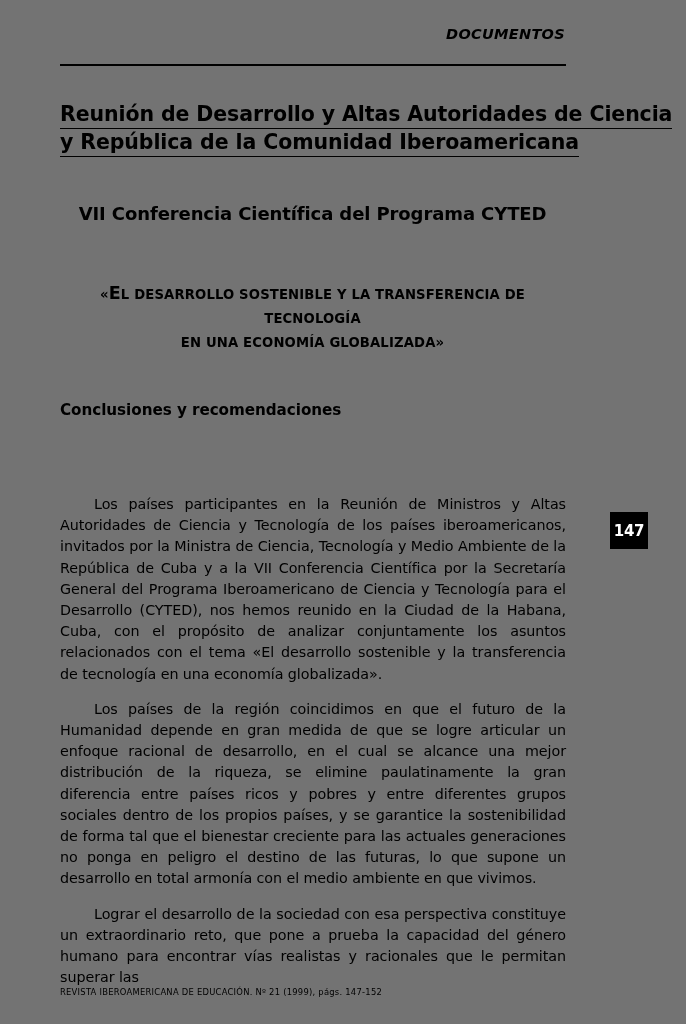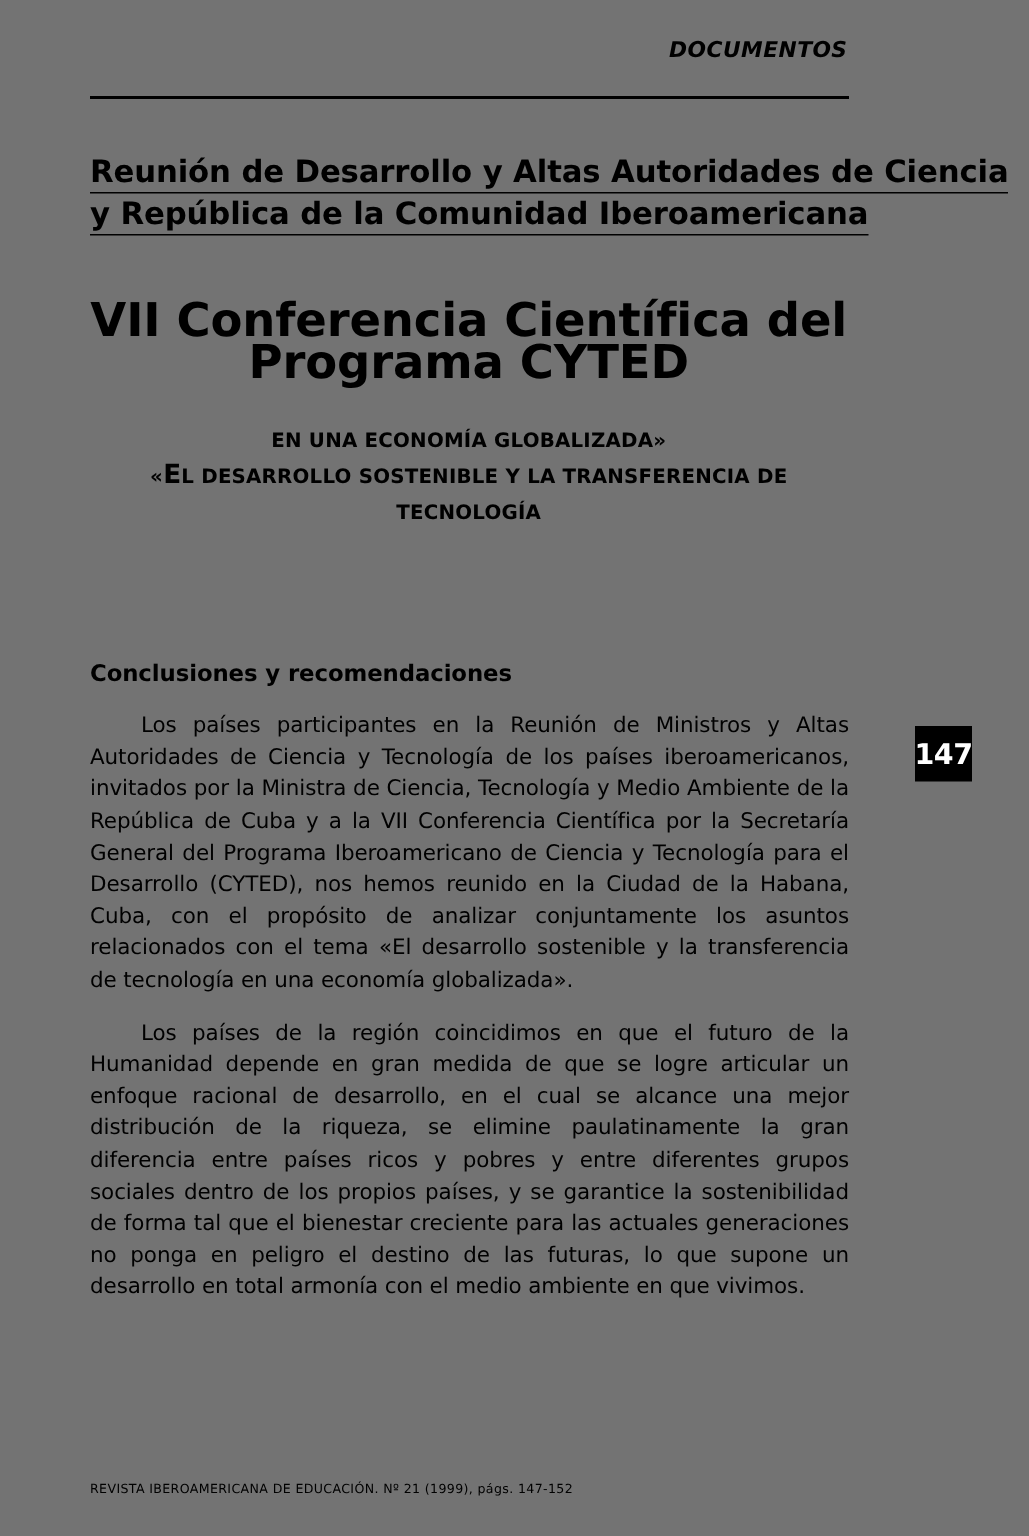--- a/index.html
+++ b/index.html
@@ -71,7 +71,7 @@
     width: 505px;
     text-align: center;
     font-weight: bold;
-    font-size: 31px;
+    font-size: 18px;
     line-height: 28px;
     letter-spacing: -0.1px;
   }

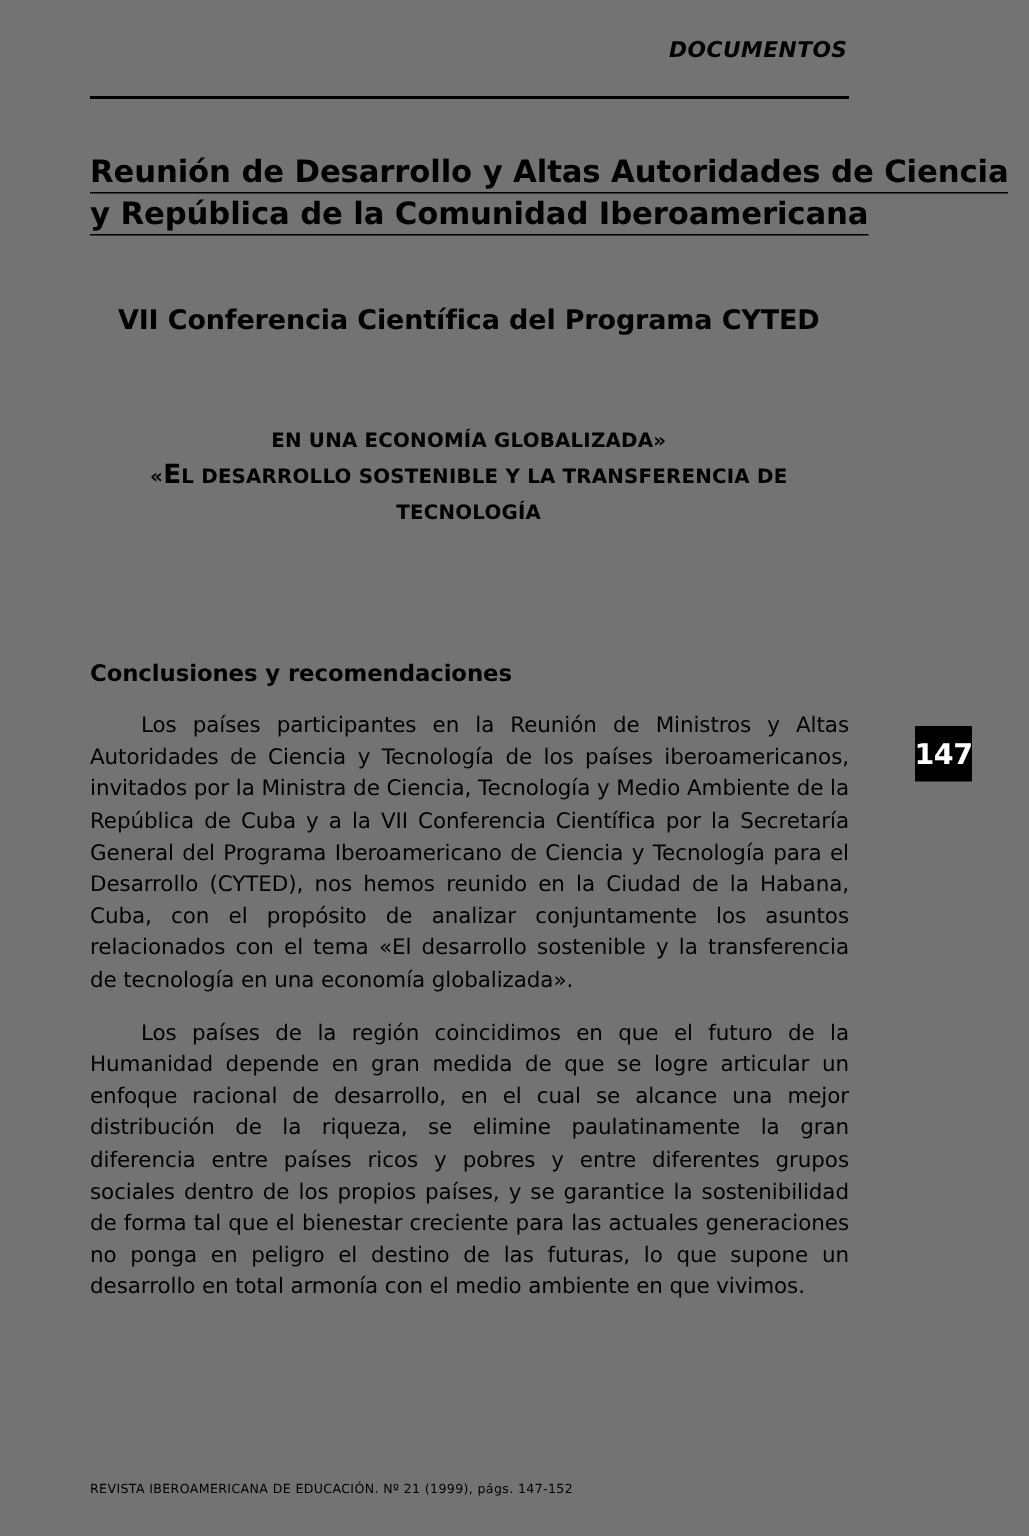--- a/index.html
+++ b/index.html
@@ -170,8 +170,8 @@
   <div class="conf-title">VII Conferencia Científica del Programa CYTED</div>
 
   <div class="theme">
+    <span class="ln"><span>«</span><span class="big">E</span><span>L DESARROLLO SOSTENIBLE Y LA TRANSFERENCIA DE TECNOLOGÍA</span></span>
     <span class="ln">EN UNA ECONOMÍA GLOBALIZADA»</span>
-    <span class="ln"><span>«</span><span class="big">E</span><span>L DESARROLLO SOSTENIBLE Y LA TRANSFERENCIA DE TECNOLOGÍA</span></span>
   </div>
 
   <div class="section-head">Conclusiones y recomendaciones</div>

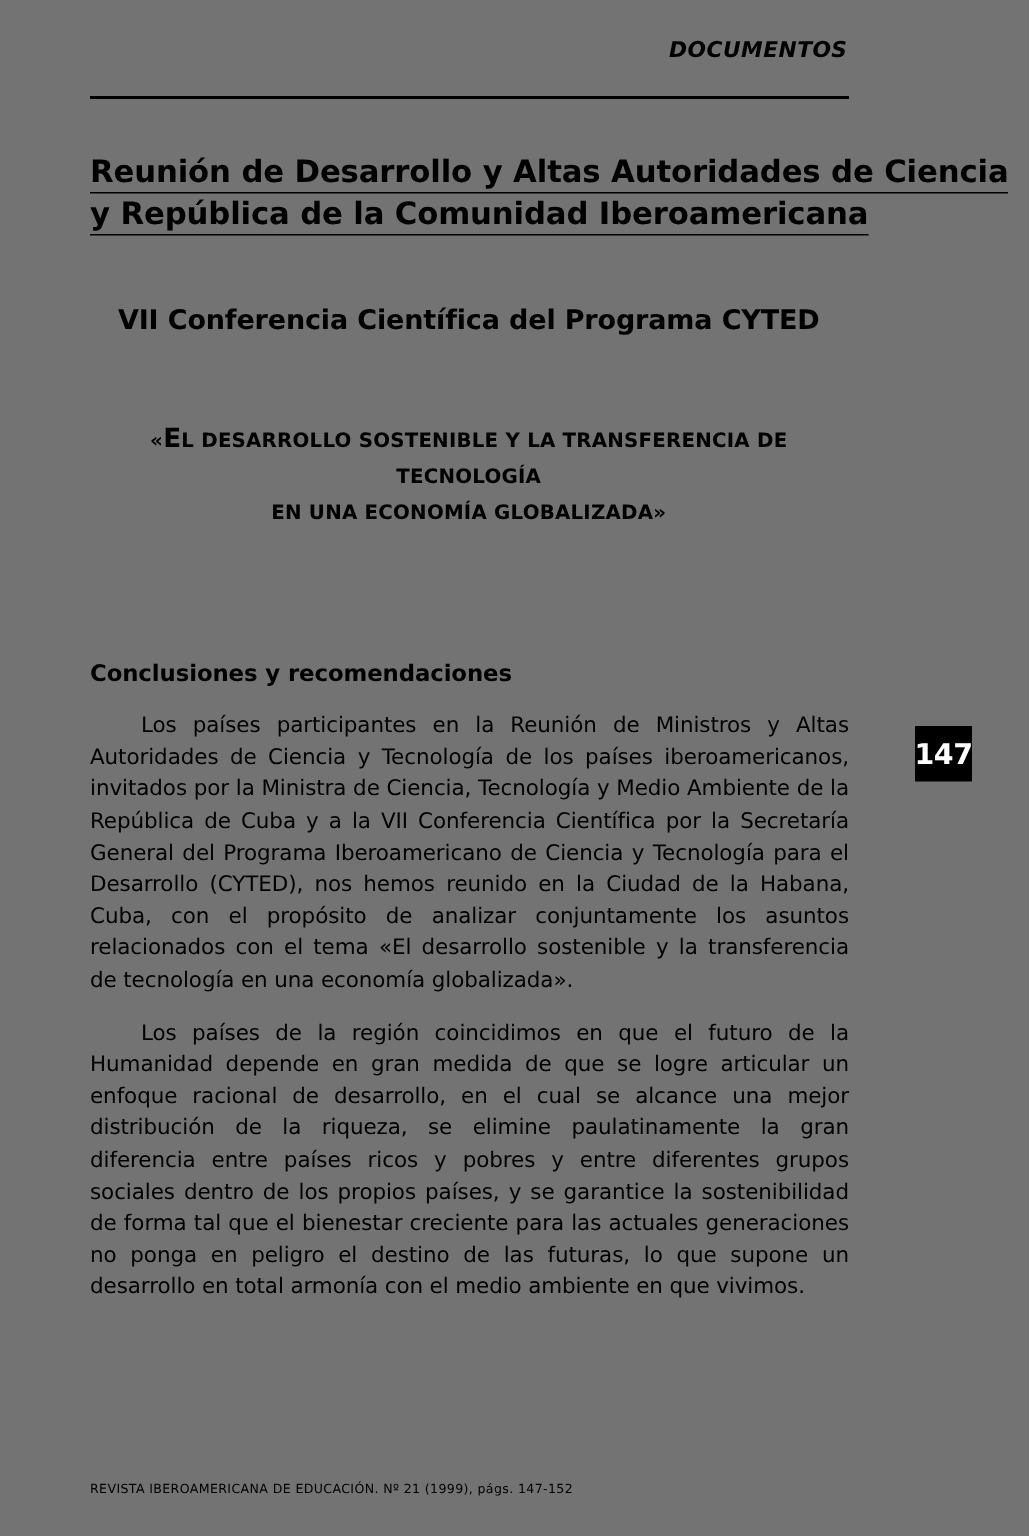--- a/index.html
+++ b/index.html
@@ -99,7 +99,7 @@
   .section-head {
     position: absolute;
     left: 60px;
-    top: 440px;
+    top: 401px;
     width: 505px;
     font-weight: bold;
     font-size: 15.2px;

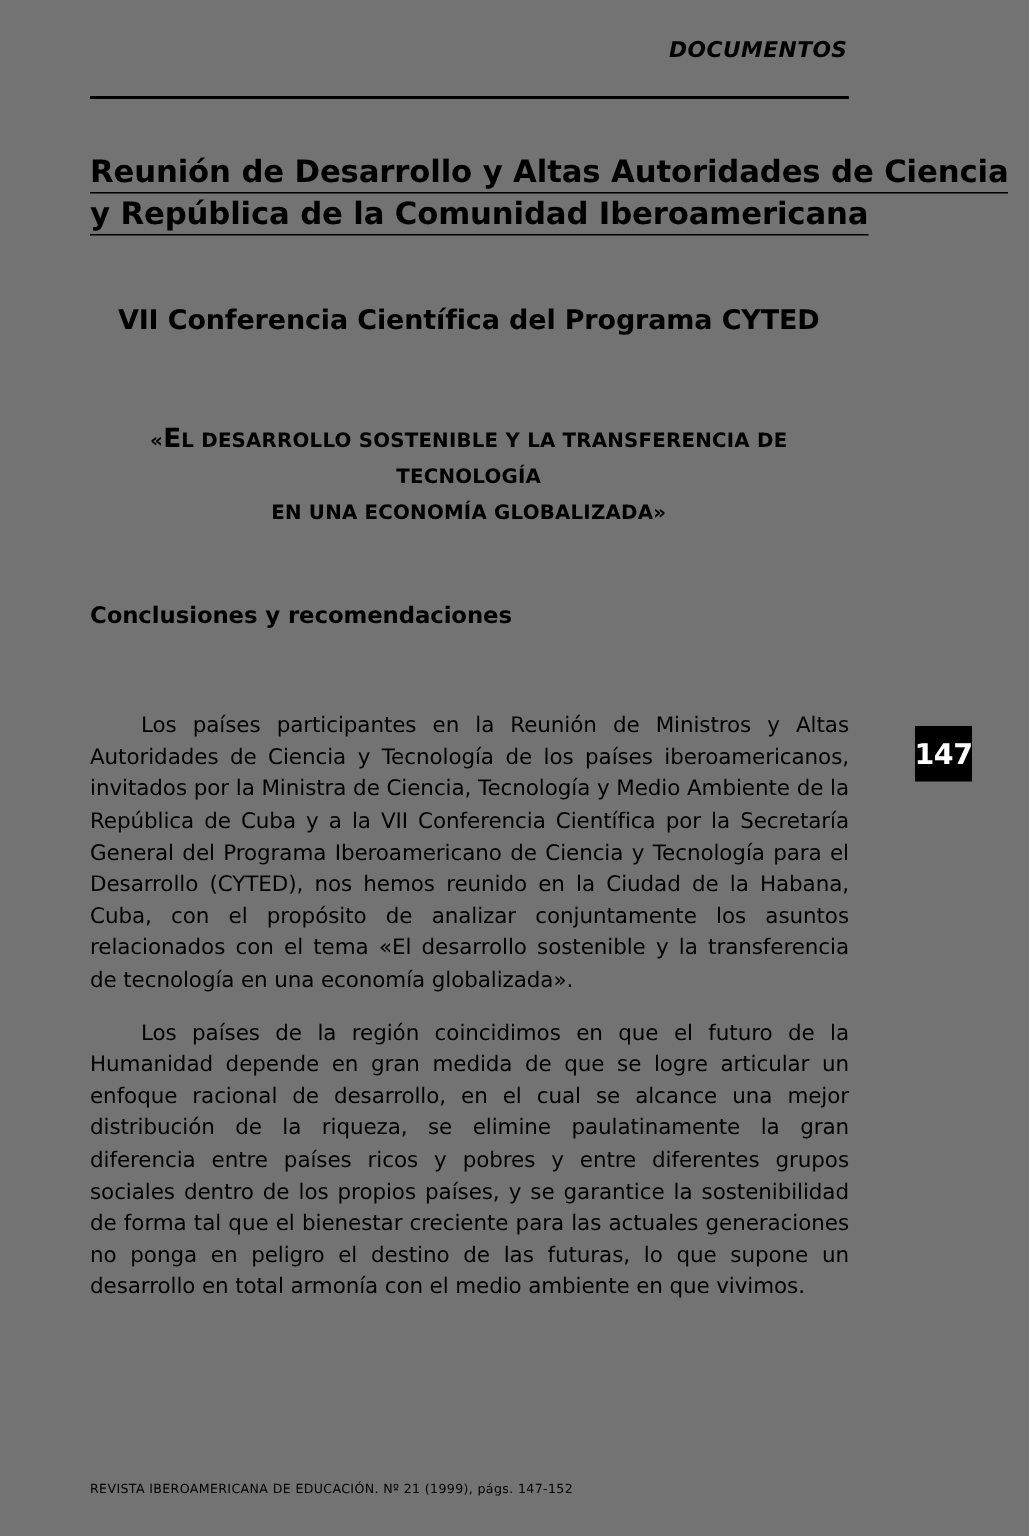--- a/index.html
+++ b/index.html
@@ -110,7 +110,7 @@
   .body-col {
     position: absolute;
     left: 60px;
-    top: 474px;
+    top: 494px;
     width: 506px;
   }
   .body-col p {

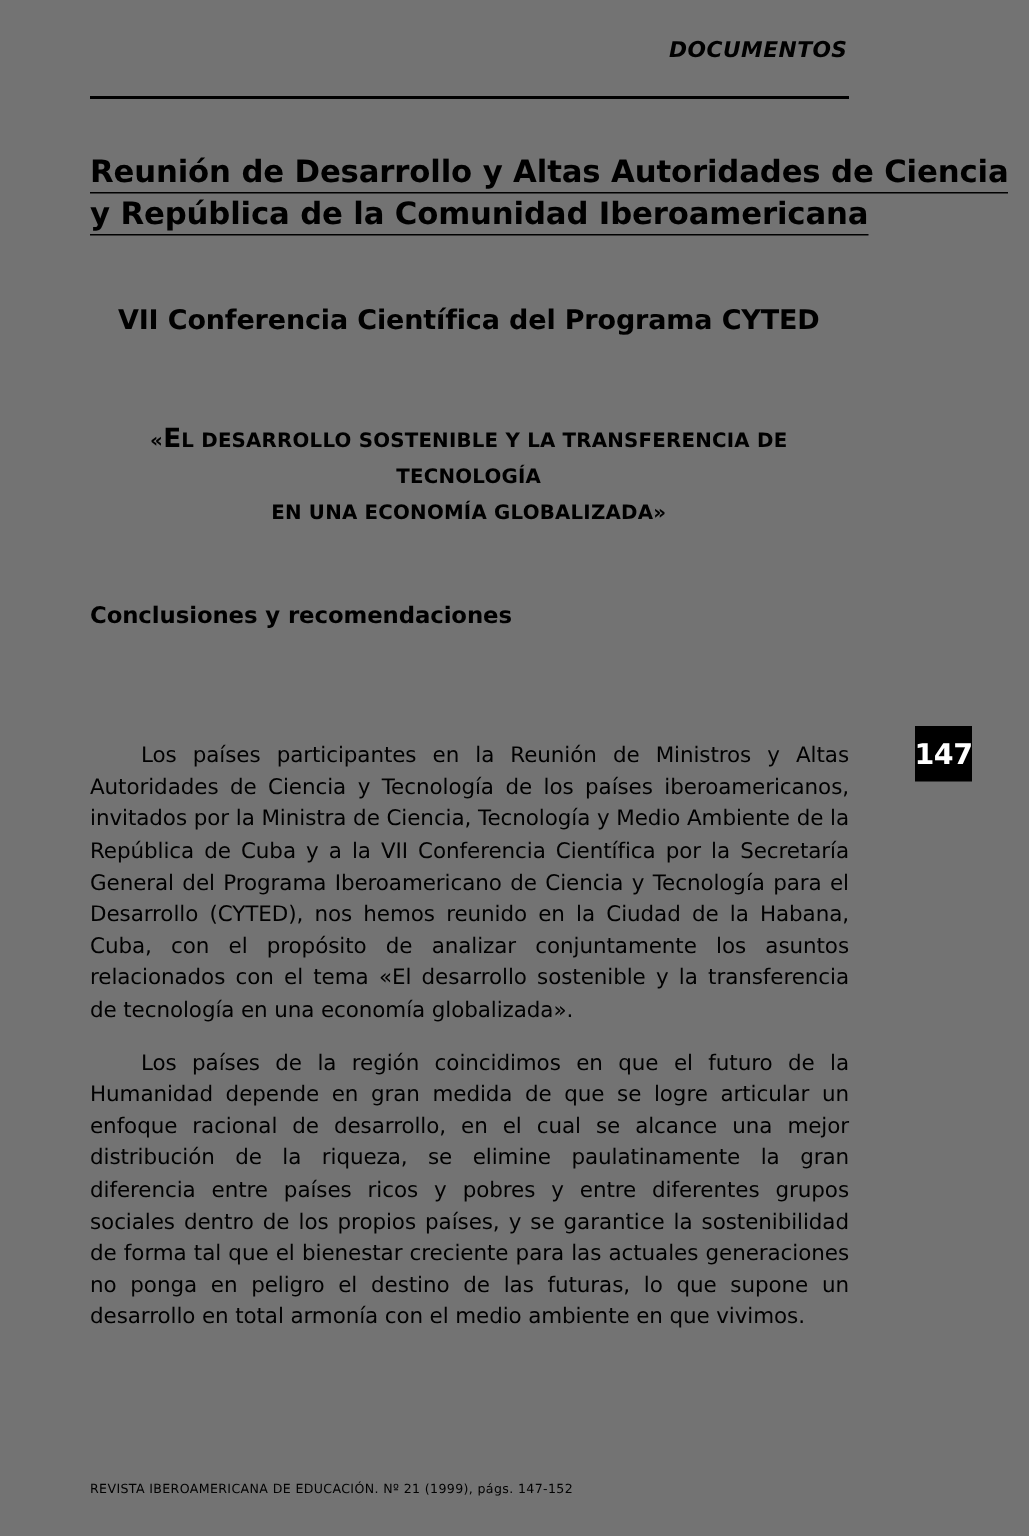--- a/index.html
+++ b/index.html
@@ -129,13 +129,13 @@
   .page-badge {
     position: absolute;
     left: 610px;
-    top: 484px;
+    top: 512px;
     width: 38px;
     height: 37px;
     background: #000000;
     color: #ffffff;
     font-weight: bold;
-    font-size: 19px;
+    font-size: 15px;
     display: flex;
     align-items: center;
     justify-content: center;

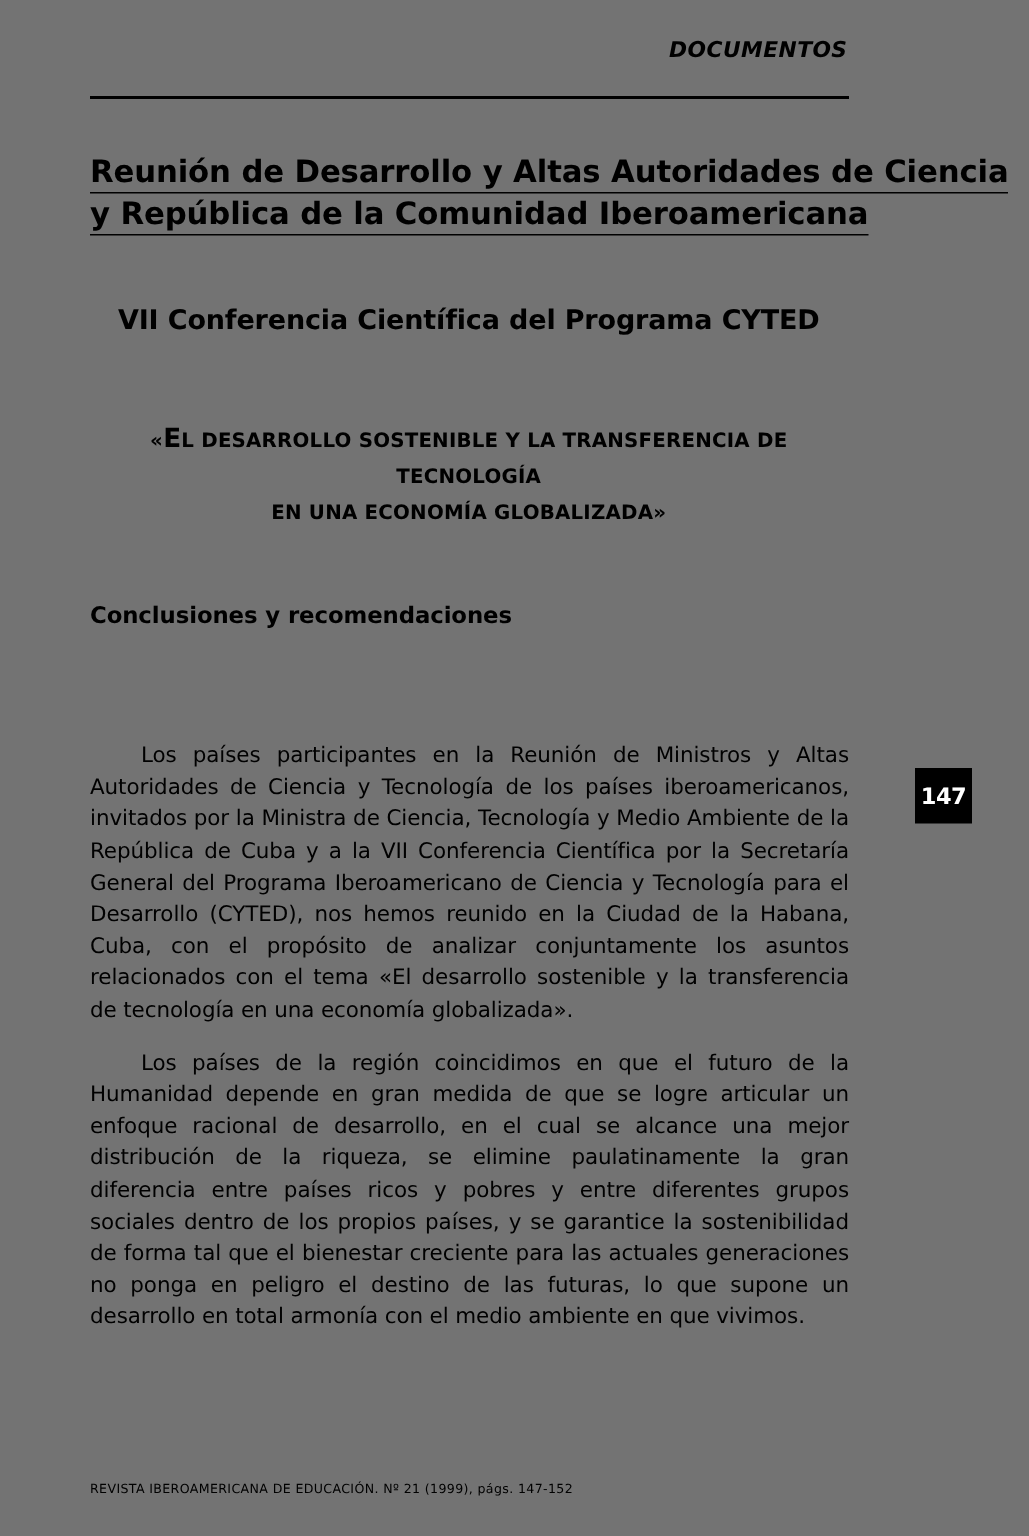--- a/index.html
+++ b/index.html
@@ -179,6 +179,7 @@
   <div class="body-col">
     <p>Los países participantes en la Reunión de Ministros y Altas Autoridades de Ciencia y Tecnología de los países iberoamericanos, invitados por la Ministra de Ciencia, Tecnología y Medio Ambiente de la República de Cuba y a la VII Conferencia Científica por la Secretaría General del Programa Iberoamericano de Ciencia y Tecnología para el Desarrollo (CYTED), nos hemos reunido en la Ciudad de la Habana, Cuba, con el propósito de analizar conjuntamente los asuntos relacionados con el tema «El desarrollo sostenible y la transferencia de tecnología en una economía globalizada».</p>
     <p>Los países de la región coincidimos en que el futuro de la Humanidad depende en gran medida de que se logre articular un enfoque racional de desarrollo, en el cual se alcance una mejor distribución de la riqueza, se elimine paulatinamente la gran diferencia entre países ricos y pobres y entre diferentes grupos sociales dentro de los propios países, y se garantice la sostenibilidad de forma tal que el bienestar creciente para las actuales generaciones no ponga en peligro el destino de las futuras, lo que supone un desarrollo en total armonía con el medio ambiente en que vivimos.</p>
+    <p>Lograr el desarrollo de la sociedad con esa perspectiva constituye un extraordinario reto, que pone a prueba la capacidad del género humano para encontrar vías realistas y racionales que le permitan superar las</p>
   </div>
 
   <div class="page-badge">147</div>

